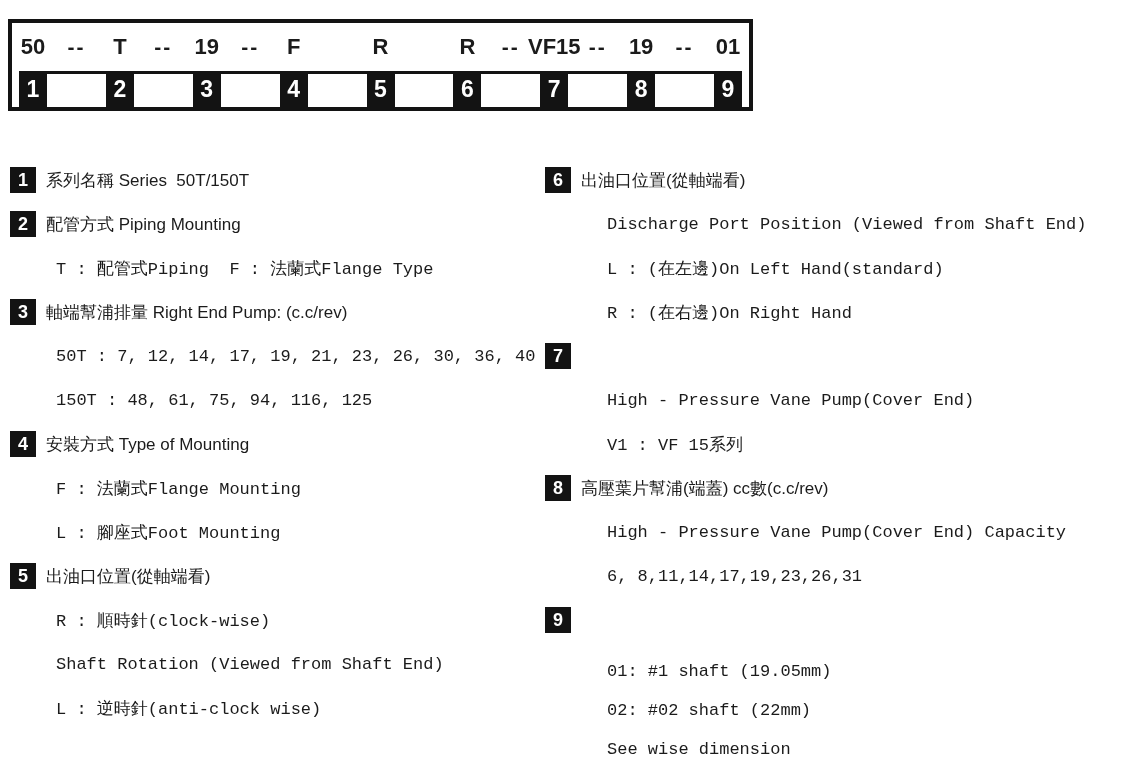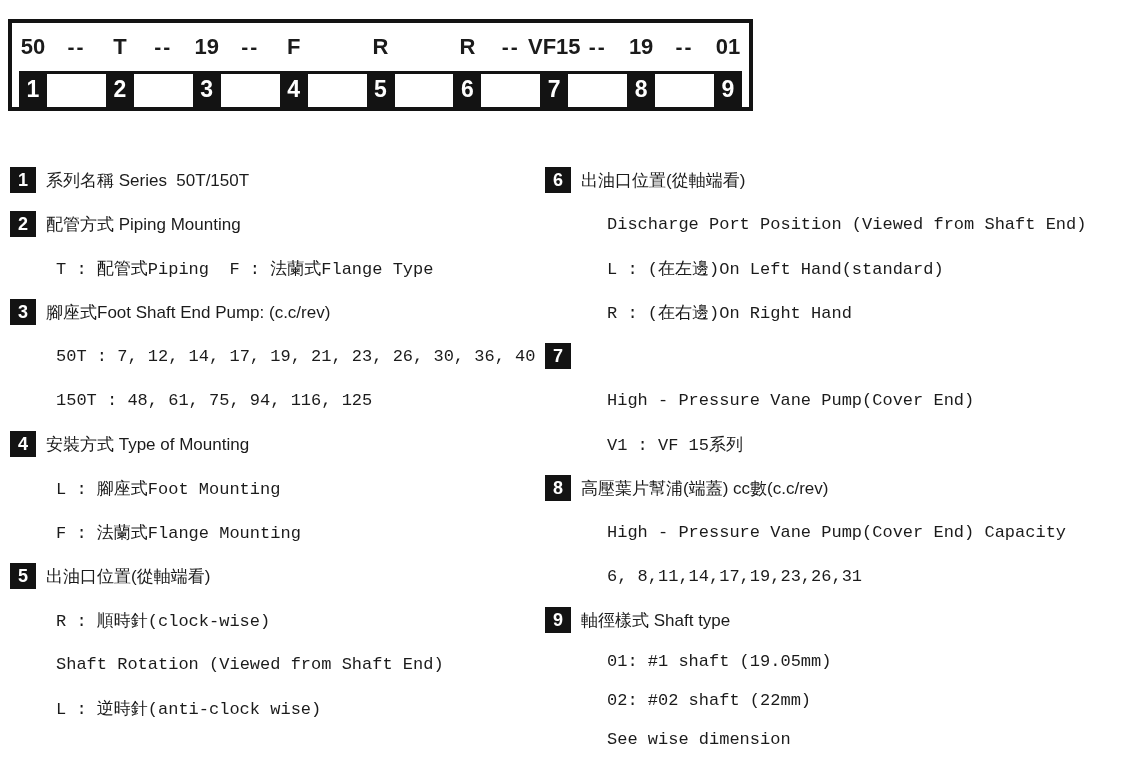--- a/index.html
+++ b/index.html
@@ -125,7 +125,7 @@
     <div>
       <div class="line">
         <span class="badge">3</span>
-        <span class="t">腳座式Foot Shaft End Pump: (c.c/rev)</span>
+        <span class="t">軸端幫浦排量 Right End Pump: (c.c/rev)</span>
       </div>
       <div class="line sub">
           <span class="t">50T : 7, 12, 14, 17, 19, 21, 23, 26, 30, 36, 40</span>

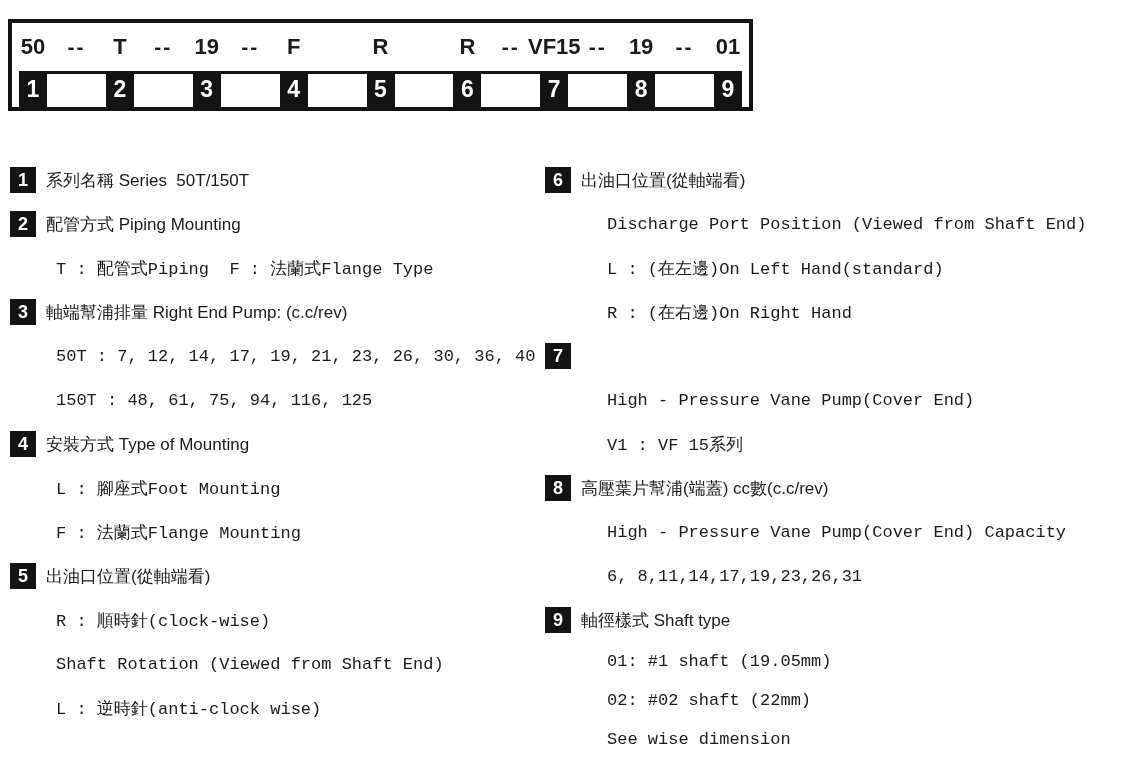--- a/index.html
+++ b/index.html
@@ -140,10 +140,10 @@
         <span class="t">安裝方式 Type of Mounting</span>
       </div>
       <div class="line sub">
+          <span class="t">F : 法蘭式Flange Mounting</span>
+        </div>
+      <div class="line sub">
           <span class="t">L : 腳座式Foot Mounting</span>
-        </div>
-      <div class="line sub">
-          <span class="t">F : 法蘭式Flange Mounting</span>
         </div>
     </div>
     <div>

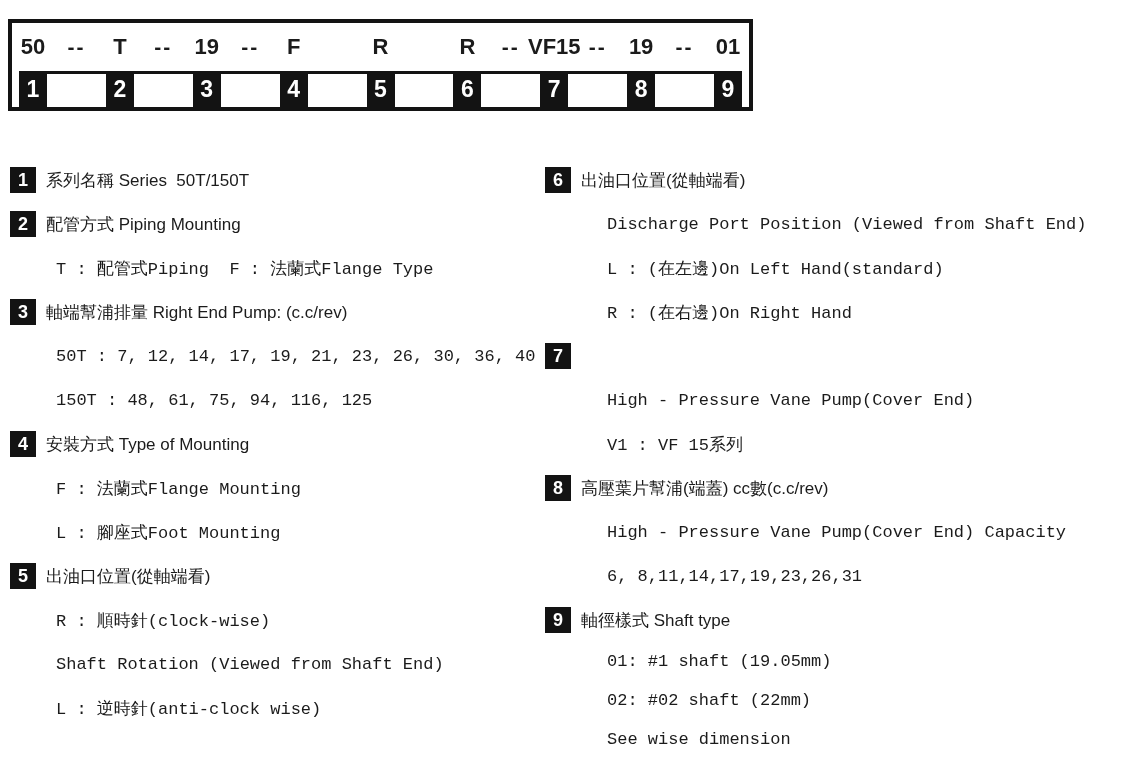--- a/index.html
+++ b/index.html
@@ -205,7 +205,6 @@
     <div>
       <div class="line">
         <span class="badge">9</span>
-        <span class="t">軸徑樣式 Shaft type</span>
       </div>
       <div class="line sub tight">
           <span class="t">01: #1 shaft (19.05mm)</span>

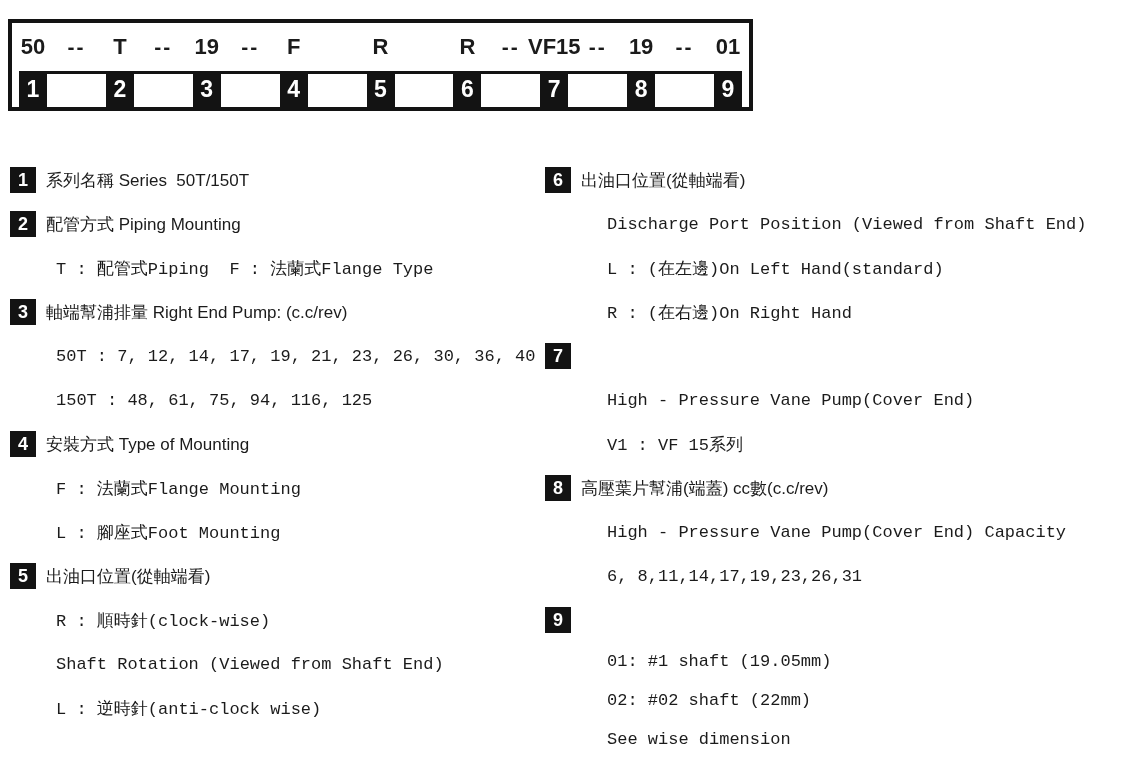--- a/index.html
+++ b/index.html
@@ -37,7 +37,7 @@
   .col-left  { width:535px; flex:none; }
   .col-right { flex:1; }
   .line { height:44px; display:flex; align-items:center; }
-  .line.tight { height:39px; }
+  .line.tight { height:39px;align-items:flex-end; }
   .t { white-space:pre; font-size:17px; }
   .badge {
     width:26px; height:26px; background:#131313; color:#ffffff;

